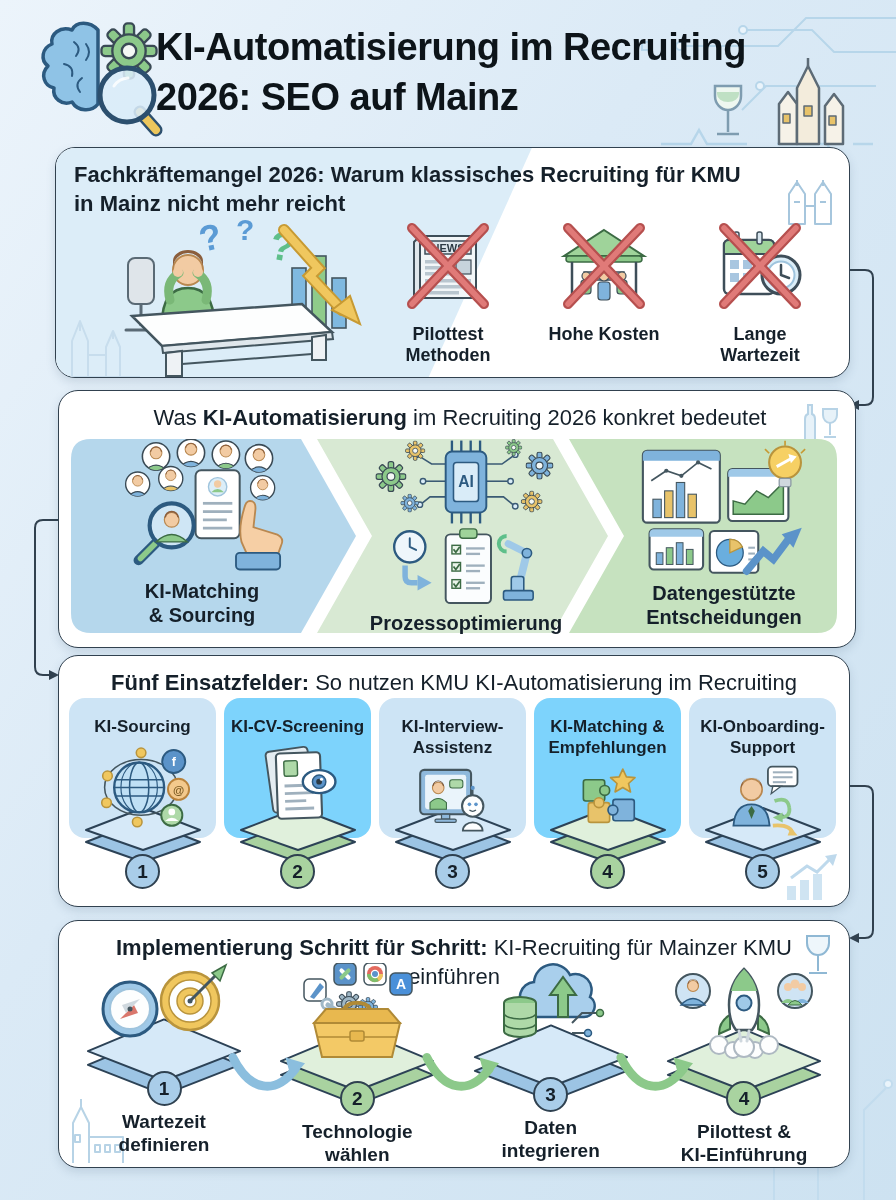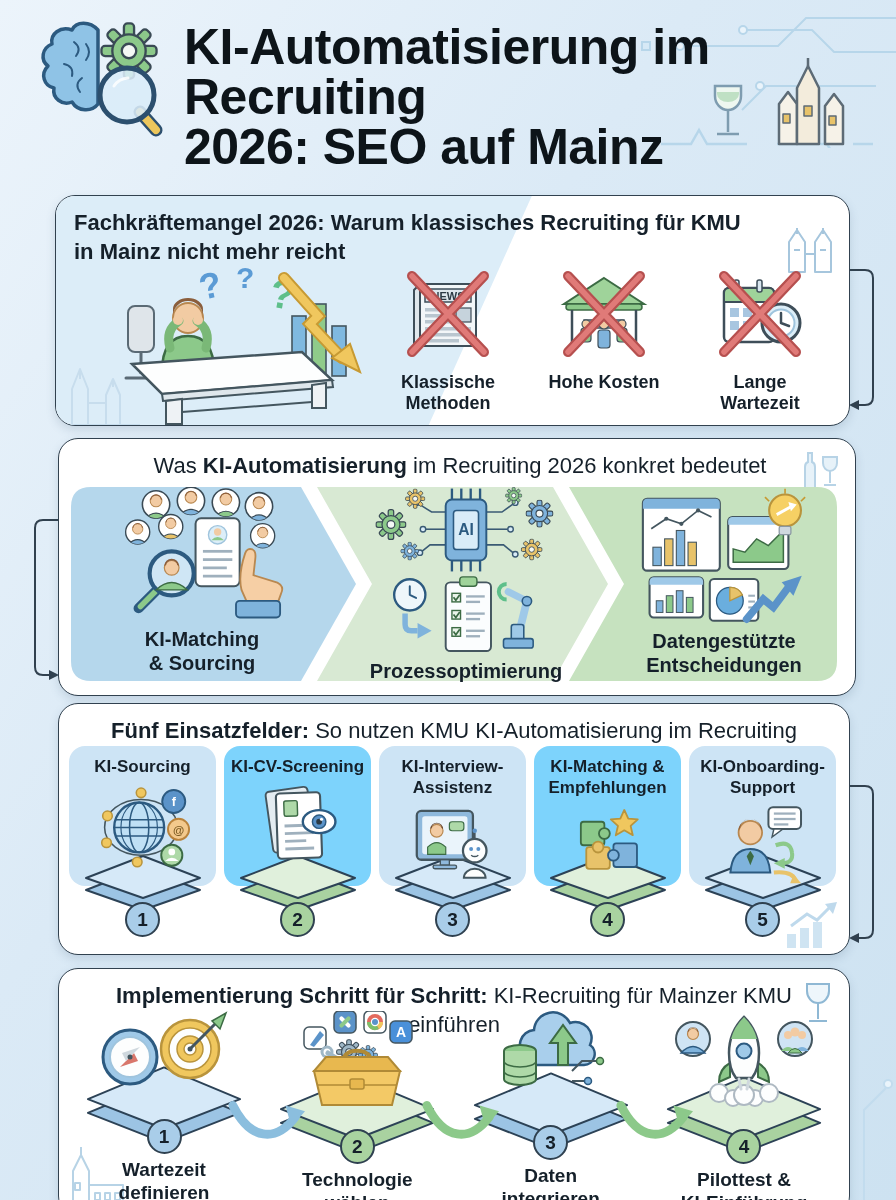--- a/index.html
+++ b/index.html
@@ -11,7 +11,7 @@
   .deco{position:absolute;pointer-events:none;}
   
   #header-icon{position:absolute;left:34px;top:16px;}
-  #page-title{position:absolute;left:184px;top:22px;font-size:50px;line-height:50px;
+  #page-title{position:absolute;left:156px;top:22px;font-size:38px;line-height:50px;
     font-weight:700;letter-spacing:-.5px;color:#0d1419;}
   
   .card{position:absolute;background:#fff;border:1.8px solid #31414f;border-radius:20px;

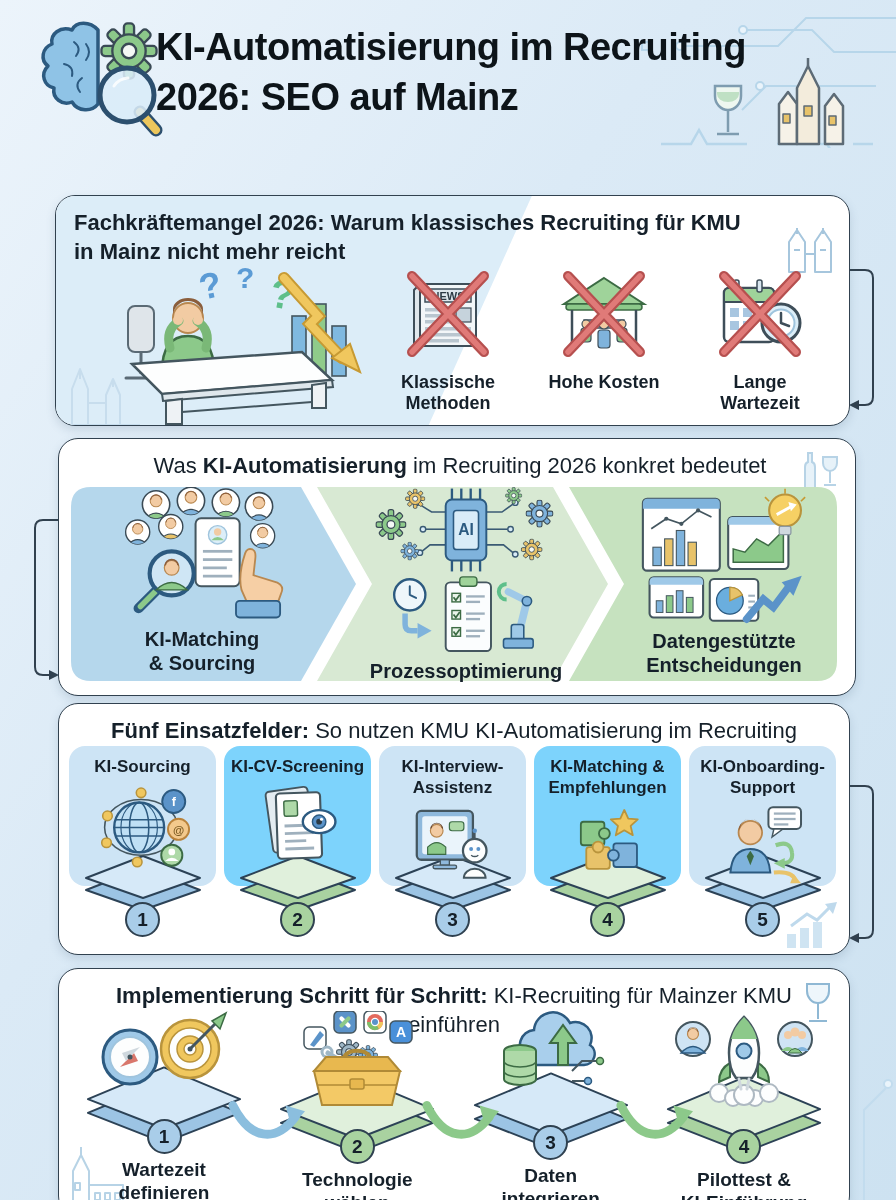--- a/index.html
+++ b/index.html
@@ -15,7 +15,7 @@
     font-weight:700;letter-spacing:-.5px;color:#0d1419;}
   
   .card{position:absolute;background:#fff;border:1.8px solid #31414f;border-radius:20px;
-    box-shadow:0 4px 10px rgba(70,100,130,.18);margin-top:48px;}
+    box-shadow:0 4px 10px rgba(70,100,130,.18);}
   #card1{left:55px;top:147px;width:793px;height:229px;overflow:hidden;}
   #card1-tint{position:absolute;left:0;top:0;width:100%;height:100%;
     background:#dcedf8;clip-path:polygon(0 0,60% 0,47% 100%,0 100%);}

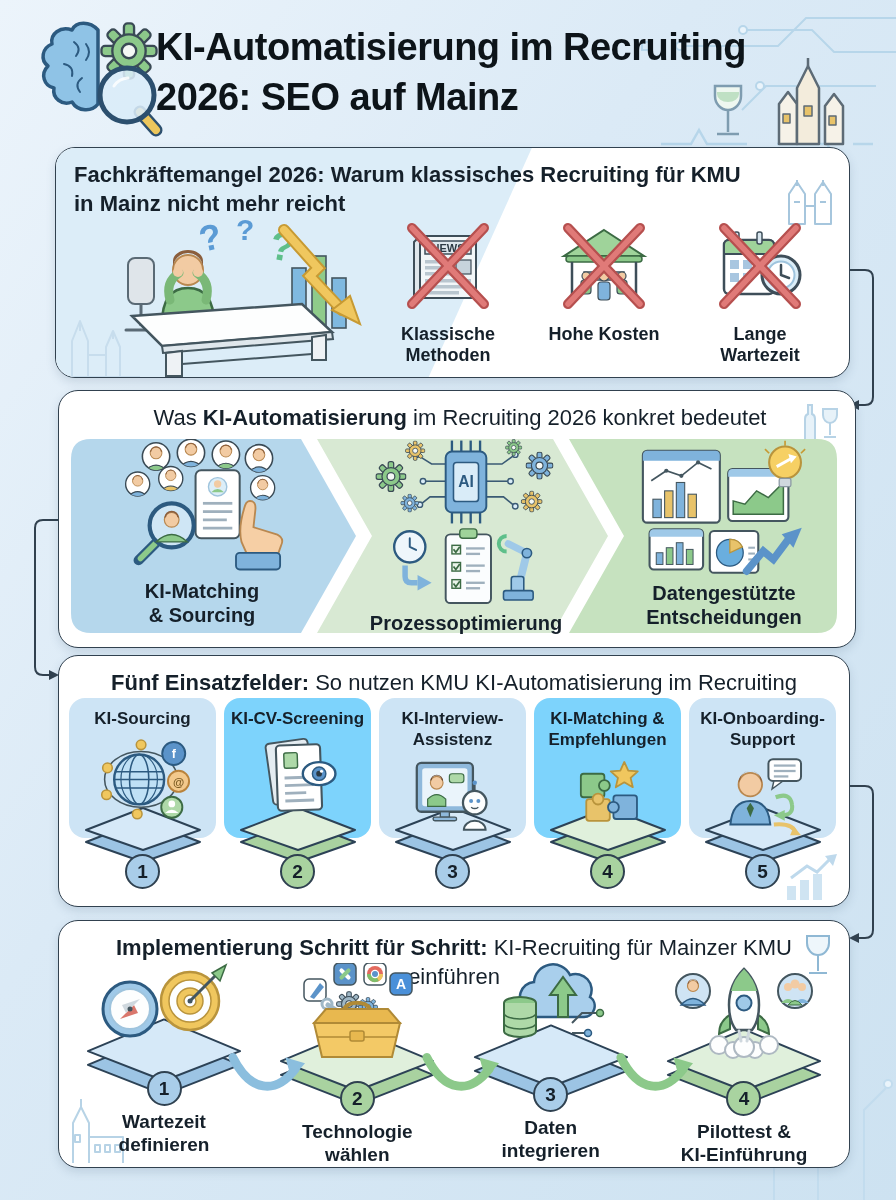--- a/index.html
+++ b/index.html
@@ -231,7 +231,7 @@
           </g>
       </svg>
       <div class="problem-label">
-        <span>Klassische</span><br>
+        <span>Pilottest</span><br>
         <span>Methoden</span>
       </div>
     </div>

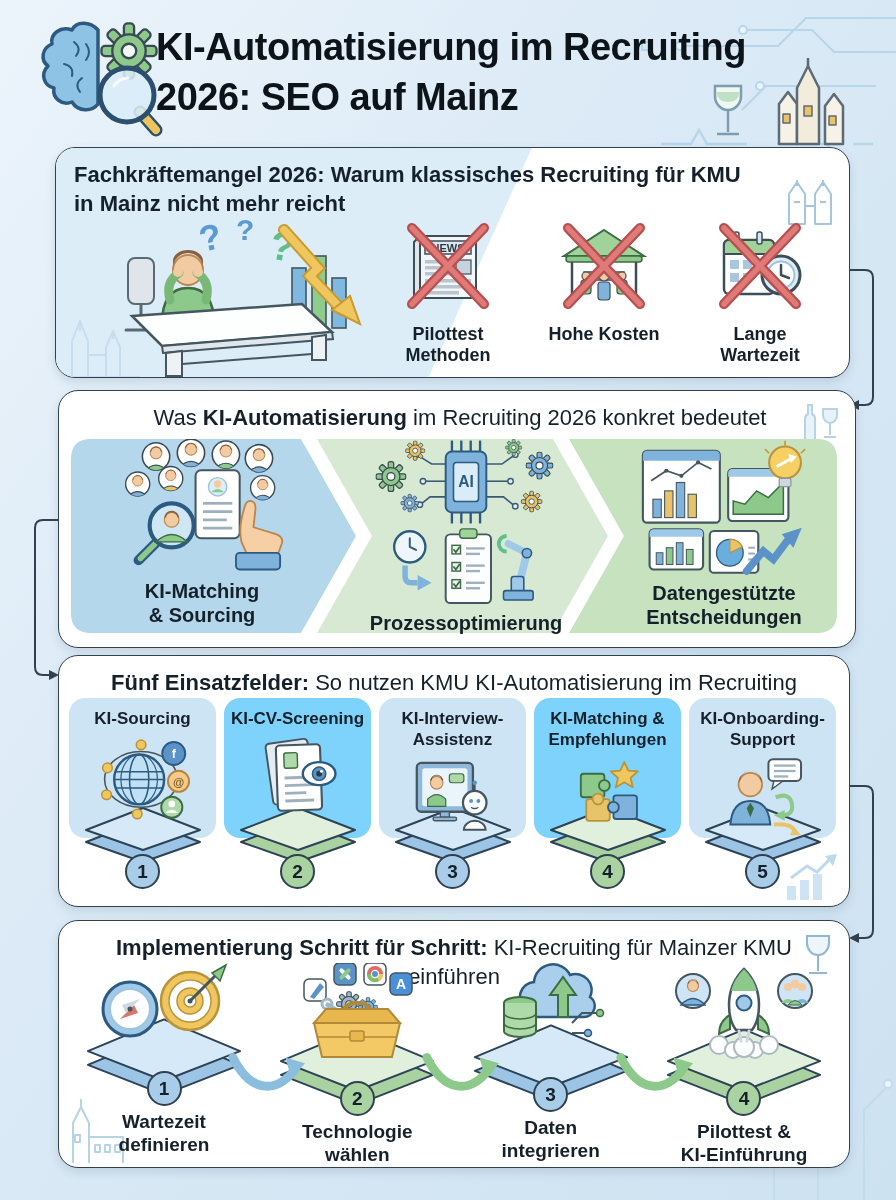--- a/index.html
+++ b/index.html
@@ -34,7 +34,7 @@
   #card3{left:58px;top:655px;width:790px;height:250px;}
   #fields-row{position:absolute;left:10px;top:42px;width:770px;display:flex;gap:8px;}
   .field-col{width:147px;display:flex;flex-direction:column;align-items:center;}
-  .field-card{width:147px;height:140px;border-radius:16px;padding-top:10px;box-sizing:border-box;
+  .field-card{width:147px;height:140px;border-radius:16px;padding-top:18px;box-sizing:border-box;
     display:flex;flex-direction:column;align-items:center;}
   .field-card.blue{background:#cde4f5;}
   .field-card.green{background:#7dd3fc;}

